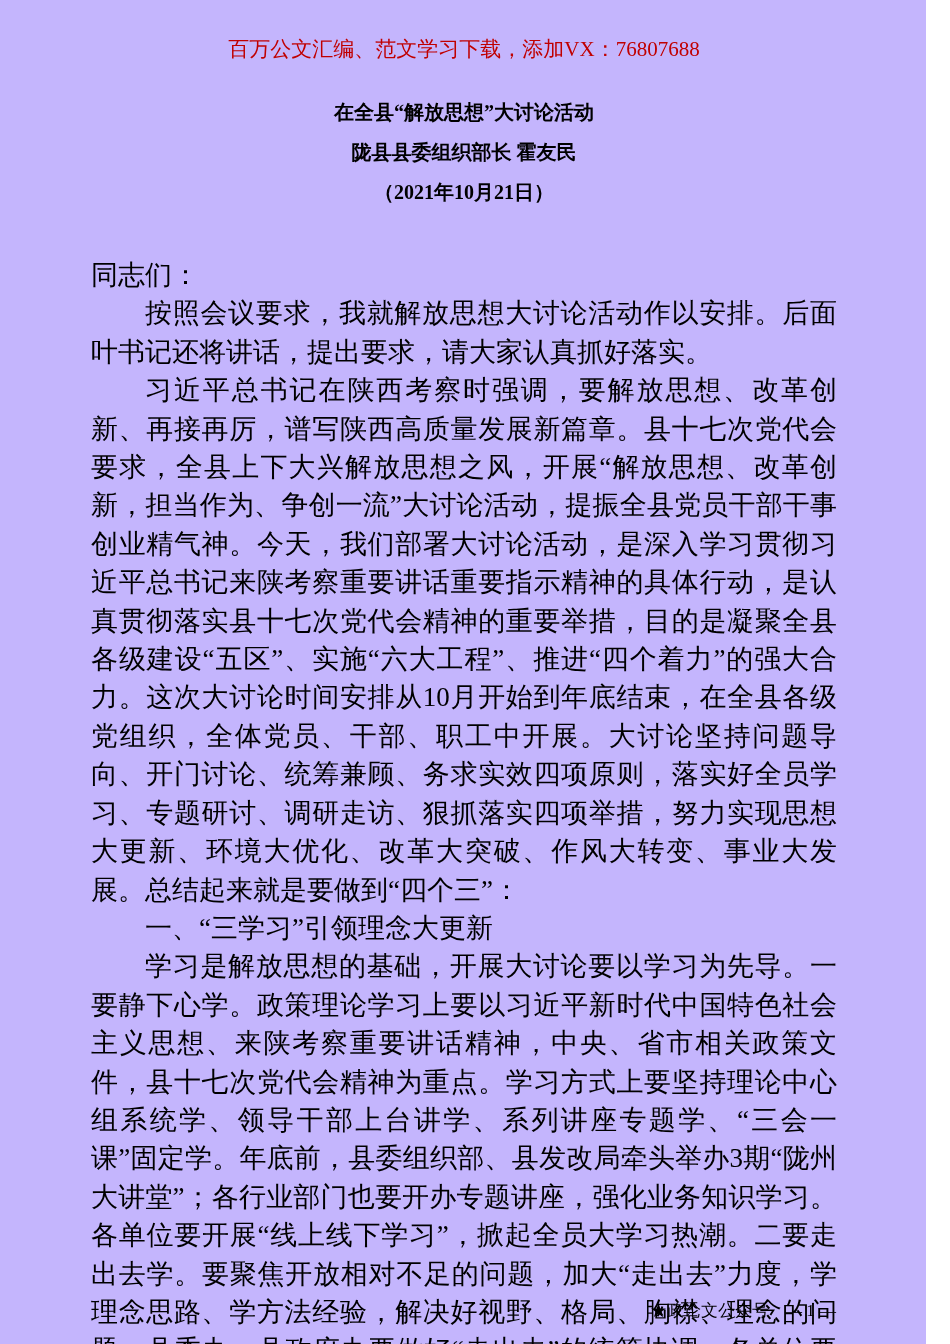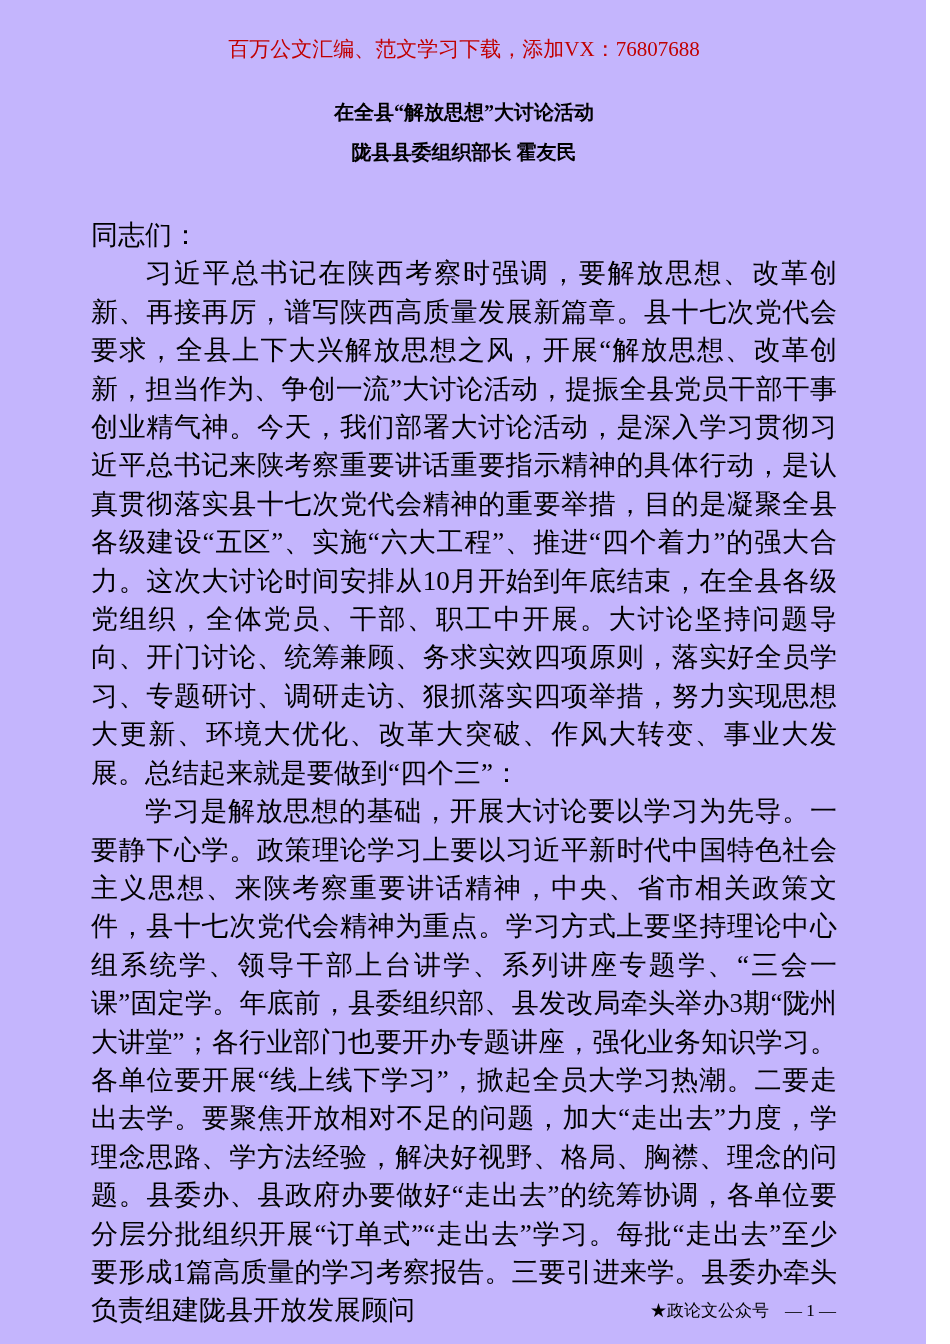--- a/index.html
+++ b/index.html
@@ -58,6 +58,7 @@
   <div class="title-block">
     <span class="title-line">在全县“解放思想”大讨论活动</span>
     <span class="title-line">陇县县委组织部长 霍友民</span>
+    <span class="title-line">（2021年10月21日）</span>
   </div>
 
   <div class="doc-body">

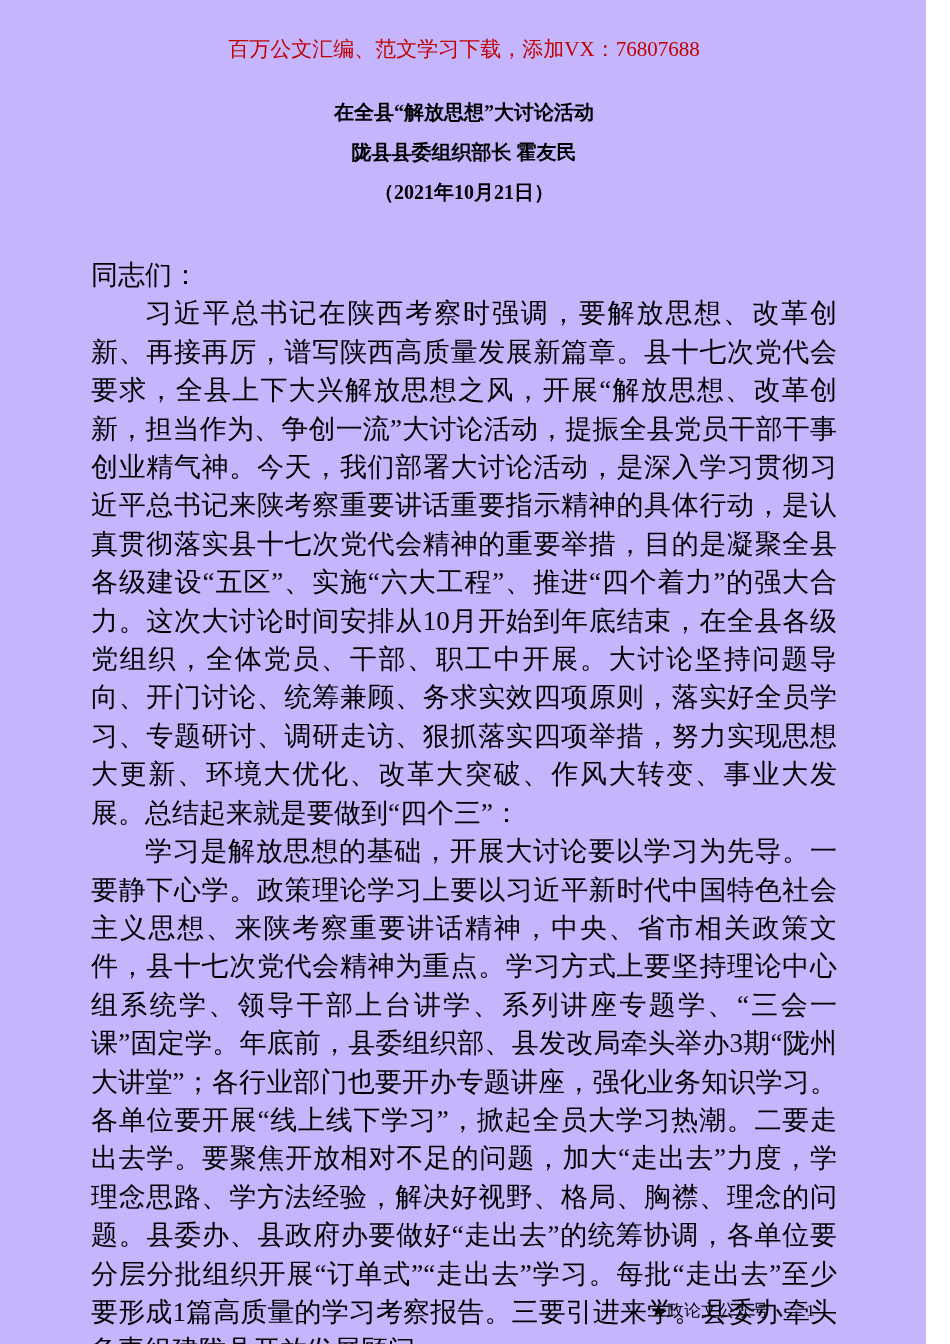--- a/index.html
+++ b/index.html
@@ -63,6 +63,7 @@
 
   <div class="doc-body">
       <p><span>同志们：</span></p>
+      <p class="indent"><span>按照会议要求，我就解放思想大讨论活动作以安排。后面叶书记还将讲话，提出要求，请大家认真抓好落实。</span></p>
       <p class="indent"><span>习近平总书记在陕西考察时强调，要解放思想、改革创新、再接再厉，谱写陕西高质量发展新篇章。县十七次党代会要求，全县上下大兴解放思想之风，开展“解放思想、改革创新，担当作为、争创一流”大讨论活动，提振全县党员干部干事创业精气神。今天，我们部署大讨论活动，是深入学习贯彻习近平总书记来陕考察重要讲话重要指示精神的具体行动，是认真贯彻落实县十七次党代会精神的重要举措，目的是凝聚全县各级建设“五区”、实施“六大工程”、推进“四个着力”的强大合力。这次大讨论时间安排从10月开始到年底结束，在全县各级党组织，全体党员、干部、职工中开展。大讨论坚持问题导向、开门讨论、统筹兼顾、务求实效四项原则，落实好全员学习、专题研讨、调研走访、狠抓落实四项举措，努力实现思想大更新、环境大优化、改革大突破、作风大转变、事业大发展。总结起来就是要做到“四个三”：</span></p>
       <p class="indent"><span>学习是解放思想的基础，开展大讨论要以学习为先导。</span><span class="bold">一要静下心学。</span><span>政策理论学习上要以习近平新时代中国特色社会主义思想、来陕考察重要讲话精神，中央、省市相关政策文件，县十七次党代会精神为重点。学习方式上要坚持理论中心组系统学、领导干部上台讲学、系列讲座专题学、“三会一课”固定学。年底前，县委组织部、县发改局牵头举办3期“陇州大讲堂”；各行业部门也要开办专题讲座，强化业务知识学习。各单位要开展“线上线下学习”，掀起全员大学习热潮。</span><span class="bold">二要走出去学。</span><span>要聚焦开放相对不足的问题，加大“走出去”力度，学理念思路、学方法经验，解决好视野、格局、胸襟、理念的问题。县委办、县政府办要做好“走出去”的统筹协调，各单位要分层分批组织开展“订单式”“走出去”学习。每批“走出去”至少要形成1篇高质量的学习考察报告。</span><span class="bold">三要引进来学。</span><span>县委办牵头负责组建陇县开放发展顾问</span></p>
     </div>

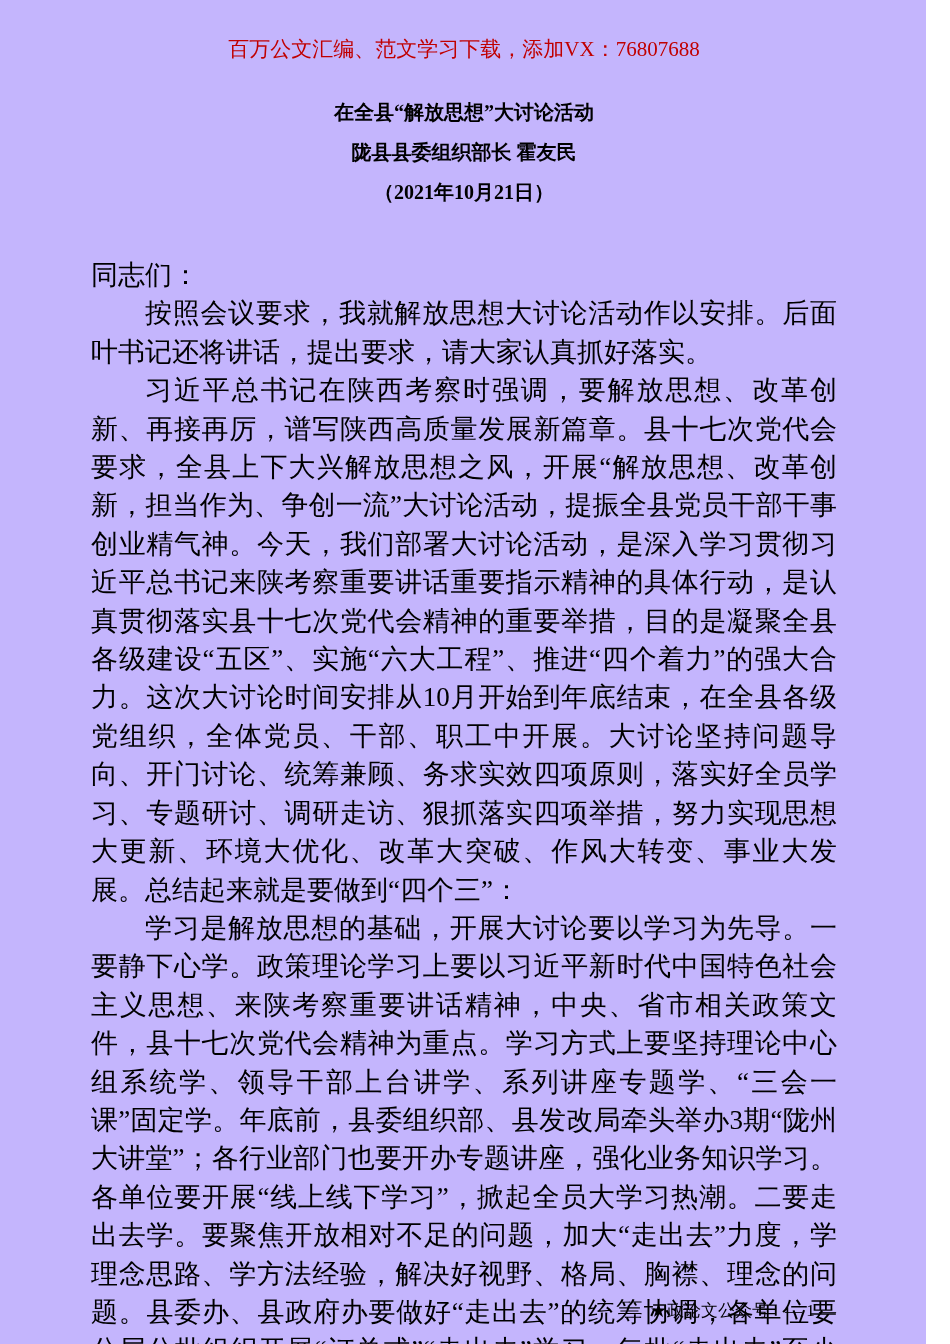--- a/index.html
+++ b/index.html
@@ -65,6 +65,7 @@
       <p><span>同志们：</span></p>
       <p class="indent"><span>按照会议要求，我就解放思想大讨论活动作以安排。后面叶书记还将讲话，提出要求，请大家认真抓好落实。</span></p>
       <p class="indent"><span>习近平总书记在陕西考察时强调，要解放思想、改革创新、再接再厉，谱写陕西高质量发展新篇章。县十七次党代会要求，全县上下大兴解放思想之风，开展“解放思想、改革创新，担当作为、争创一流”大讨论活动，提振全县党员干部干事创业精气神。今天，我们部署大讨论活动，是深入学习贯彻习近平总书记来陕考察重要讲话重要指示精神的具体行动，是认真贯彻落实县十七次党代会精神的重要举措，目的是凝聚全县各级建设“五区”、实施“六大工程”、推进“四个着力”的强大合力。这次大讨论时间安排从10月开始到年底结束，在全县各级党组织，全体党员、干部、职工中开展。大讨论坚持问题导向、开门讨论、统筹兼顾、务求实效四项原则，落实好全员学习、专题研讨、调研走访、狠抓落实四项举措，努力实现思想大更新、环境大优化、改革大突破、作风大转变、事业大发展。总结起来就是要做到“四个三”：</span></p>
+      <p class="indent heading"><span>一、“三学习”引领理念大更新</span></p>
       <p class="indent"><span>学习是解放思想的基础，开展大讨论要以学习为先导。</span><span class="bold">一要静下心学。</span><span>政策理论学习上要以习近平新时代中国特色社会主义思想、来陕考察重要讲话精神，中央、省市相关政策文件，县十七次党代会精神为重点。学习方式上要坚持理论中心组系统学、领导干部上台讲学、系列讲座专题学、“三会一课”固定学。年底前，县委组织部、县发改局牵头举办3期“陇州大讲堂”；各行业部门也要开办专题讲座，强化业务知识学习。各单位要开展“线上线下学习”，掀起全员大学习热潮。</span><span class="bold">二要走出去学。</span><span>要聚焦开放相对不足的问题，加大“走出去”力度，学理念思路、学方法经验，解决好视野、格局、胸襟、理念的问题。县委办、县政府办要做好“走出去”的统筹协调，各单位要分层分批组织开展“订单式”“走出去”学习。每批“走出去”至少要形成1篇高质量的学习考察报告。</span><span class="bold">三要引进来学。</span><span>县委办牵头负责组建陇县开放发展顾问</span></p>
     </div>
 

